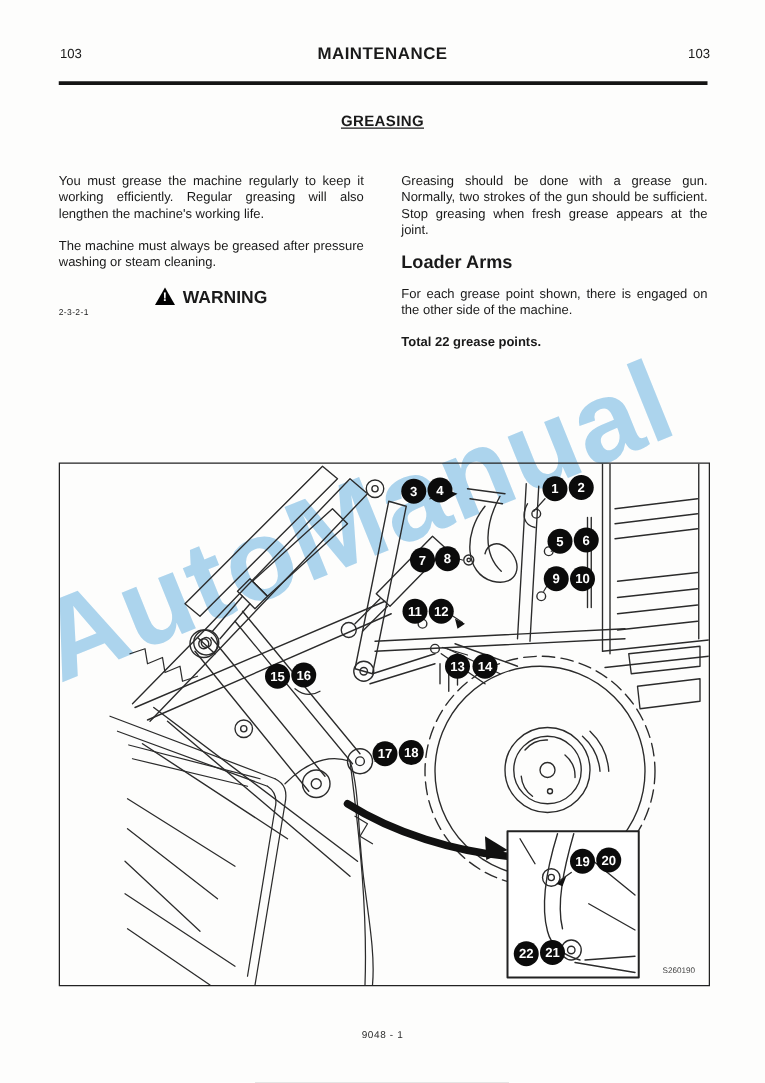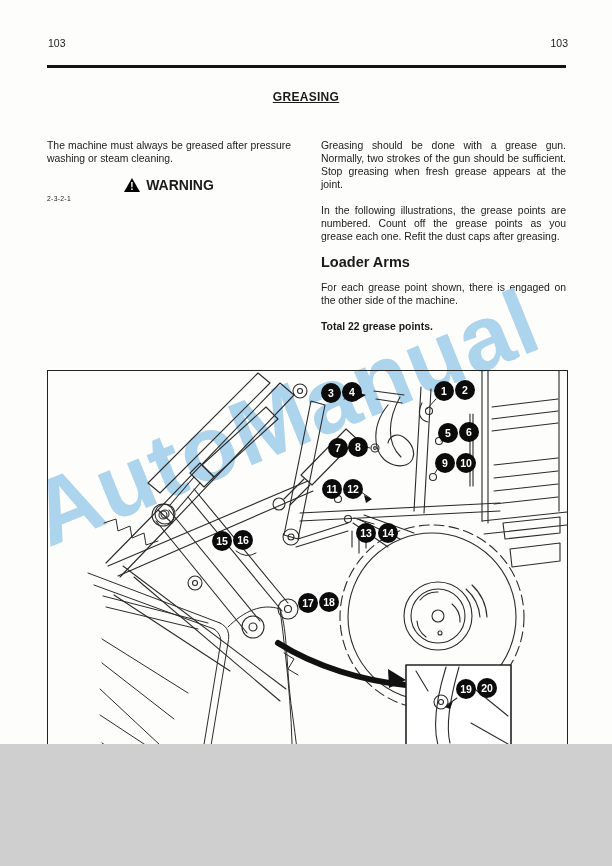--- a/index.html
+++ b/index.html
@@ -3,7 +3,7 @@
 <meta charset="utf-8">
 <style>
   html,body{margin:0;padding:0;background:#cfcfcf;}
-  .page{position:relative;width:612px;height:744px;margin:0 auto;background:#fdfdfc;
+  .page{position:relative;width:612px;height:866px;margin:0 auto;background:#fdfdfc;
         font-family:"Liberation Sans",sans-serif;color:#1a1a1a;overflow:hidden;}
   
   .hdr-num{position:absolute;top:37px;font-size:10.5px;}

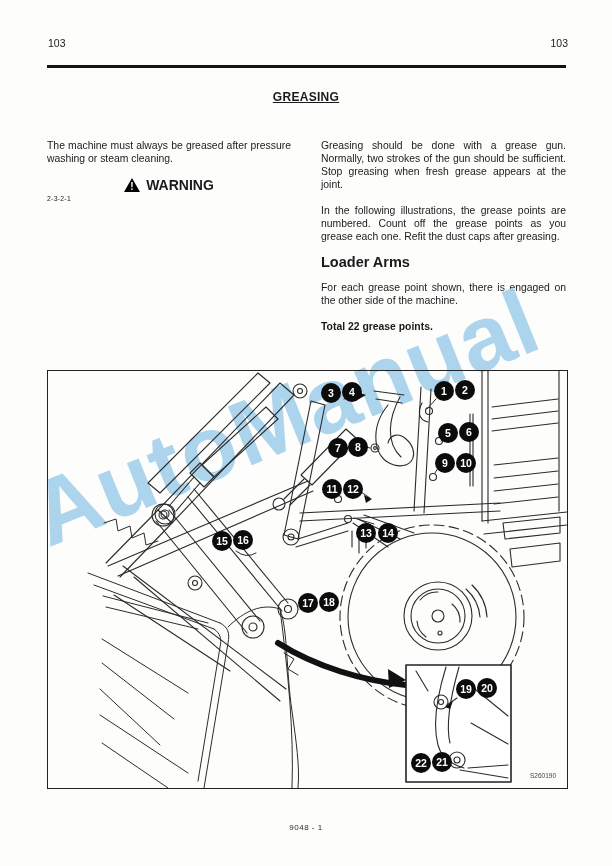--- a/index.html
+++ b/index.html
@@ -46,6 +46,7 @@
 <div class="page">
 
   <div class="hdr-num left">103</div>
+  <div class="hdr-title">MAINTENANCE</div>
   <div class="hdr-num right">103</div>
   <div class="rule"></div>
   <div class="sec-title">GREASING</div>

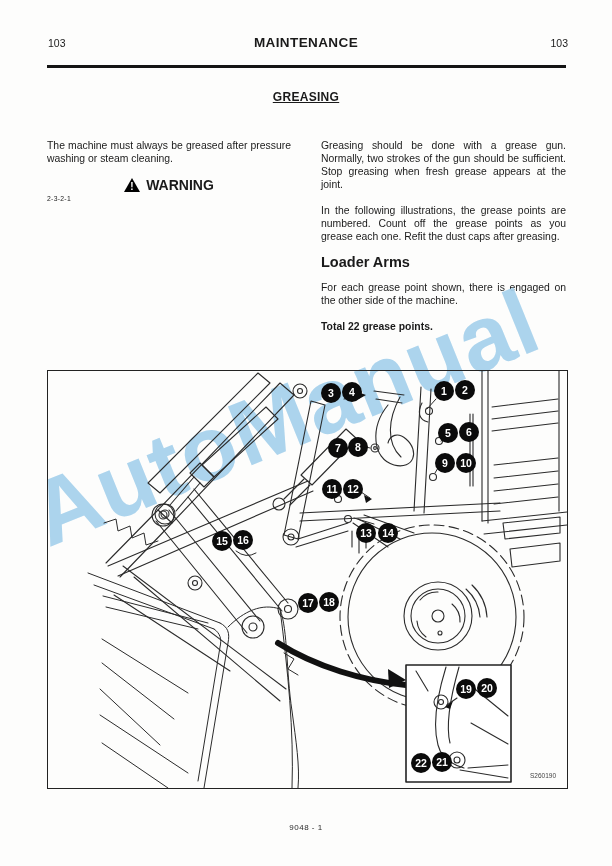--- a/index.html
+++ b/index.html
@@ -52,6 +52,7 @@
   <div class="sec-title">GREASING</div>
 
   <div class="col col-left">
+    <p>You must grease the machine regularly to keep it working efficiently. Regular greasing will also lengthen the machine's working life.</p>
     <p>The machine must always be greased after pressure washing or steam cleaning.</p>
     <div class="warn-head"><span class="warn-tri"></span><span>WARNING</span></div>
     <div class="ref-code">2-3-2-1</div>

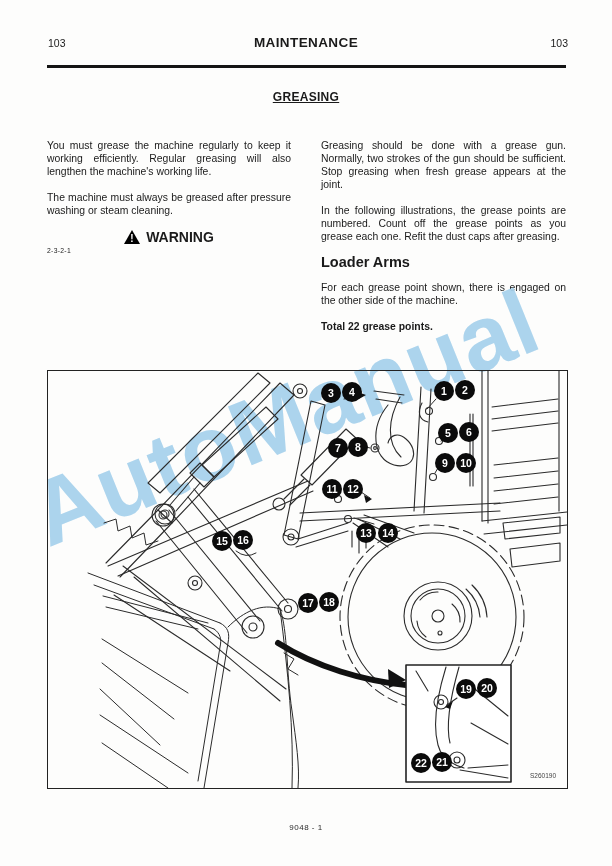--- a/index.html
+++ b/index.html
@@ -60,7 +60,6 @@
 
   <div class="col col-right">
     <p>Greasing should be done with a grease gun. Normally, two strokes of the gun should be sufficient. Stop greasing when fresh grease appears at the joint.</p>
-    <p>In the following illustrations, the grease points are numbered. Count off the grease points as you grease each one. Refit the dust caps after greasing.</p>
     <div class="subhead">Loader Arms</div>
     <p>For each grease point shown, there is engaged on the other side of the machine.</p>
     <p class="bold">Total 22 grease points.</p>

